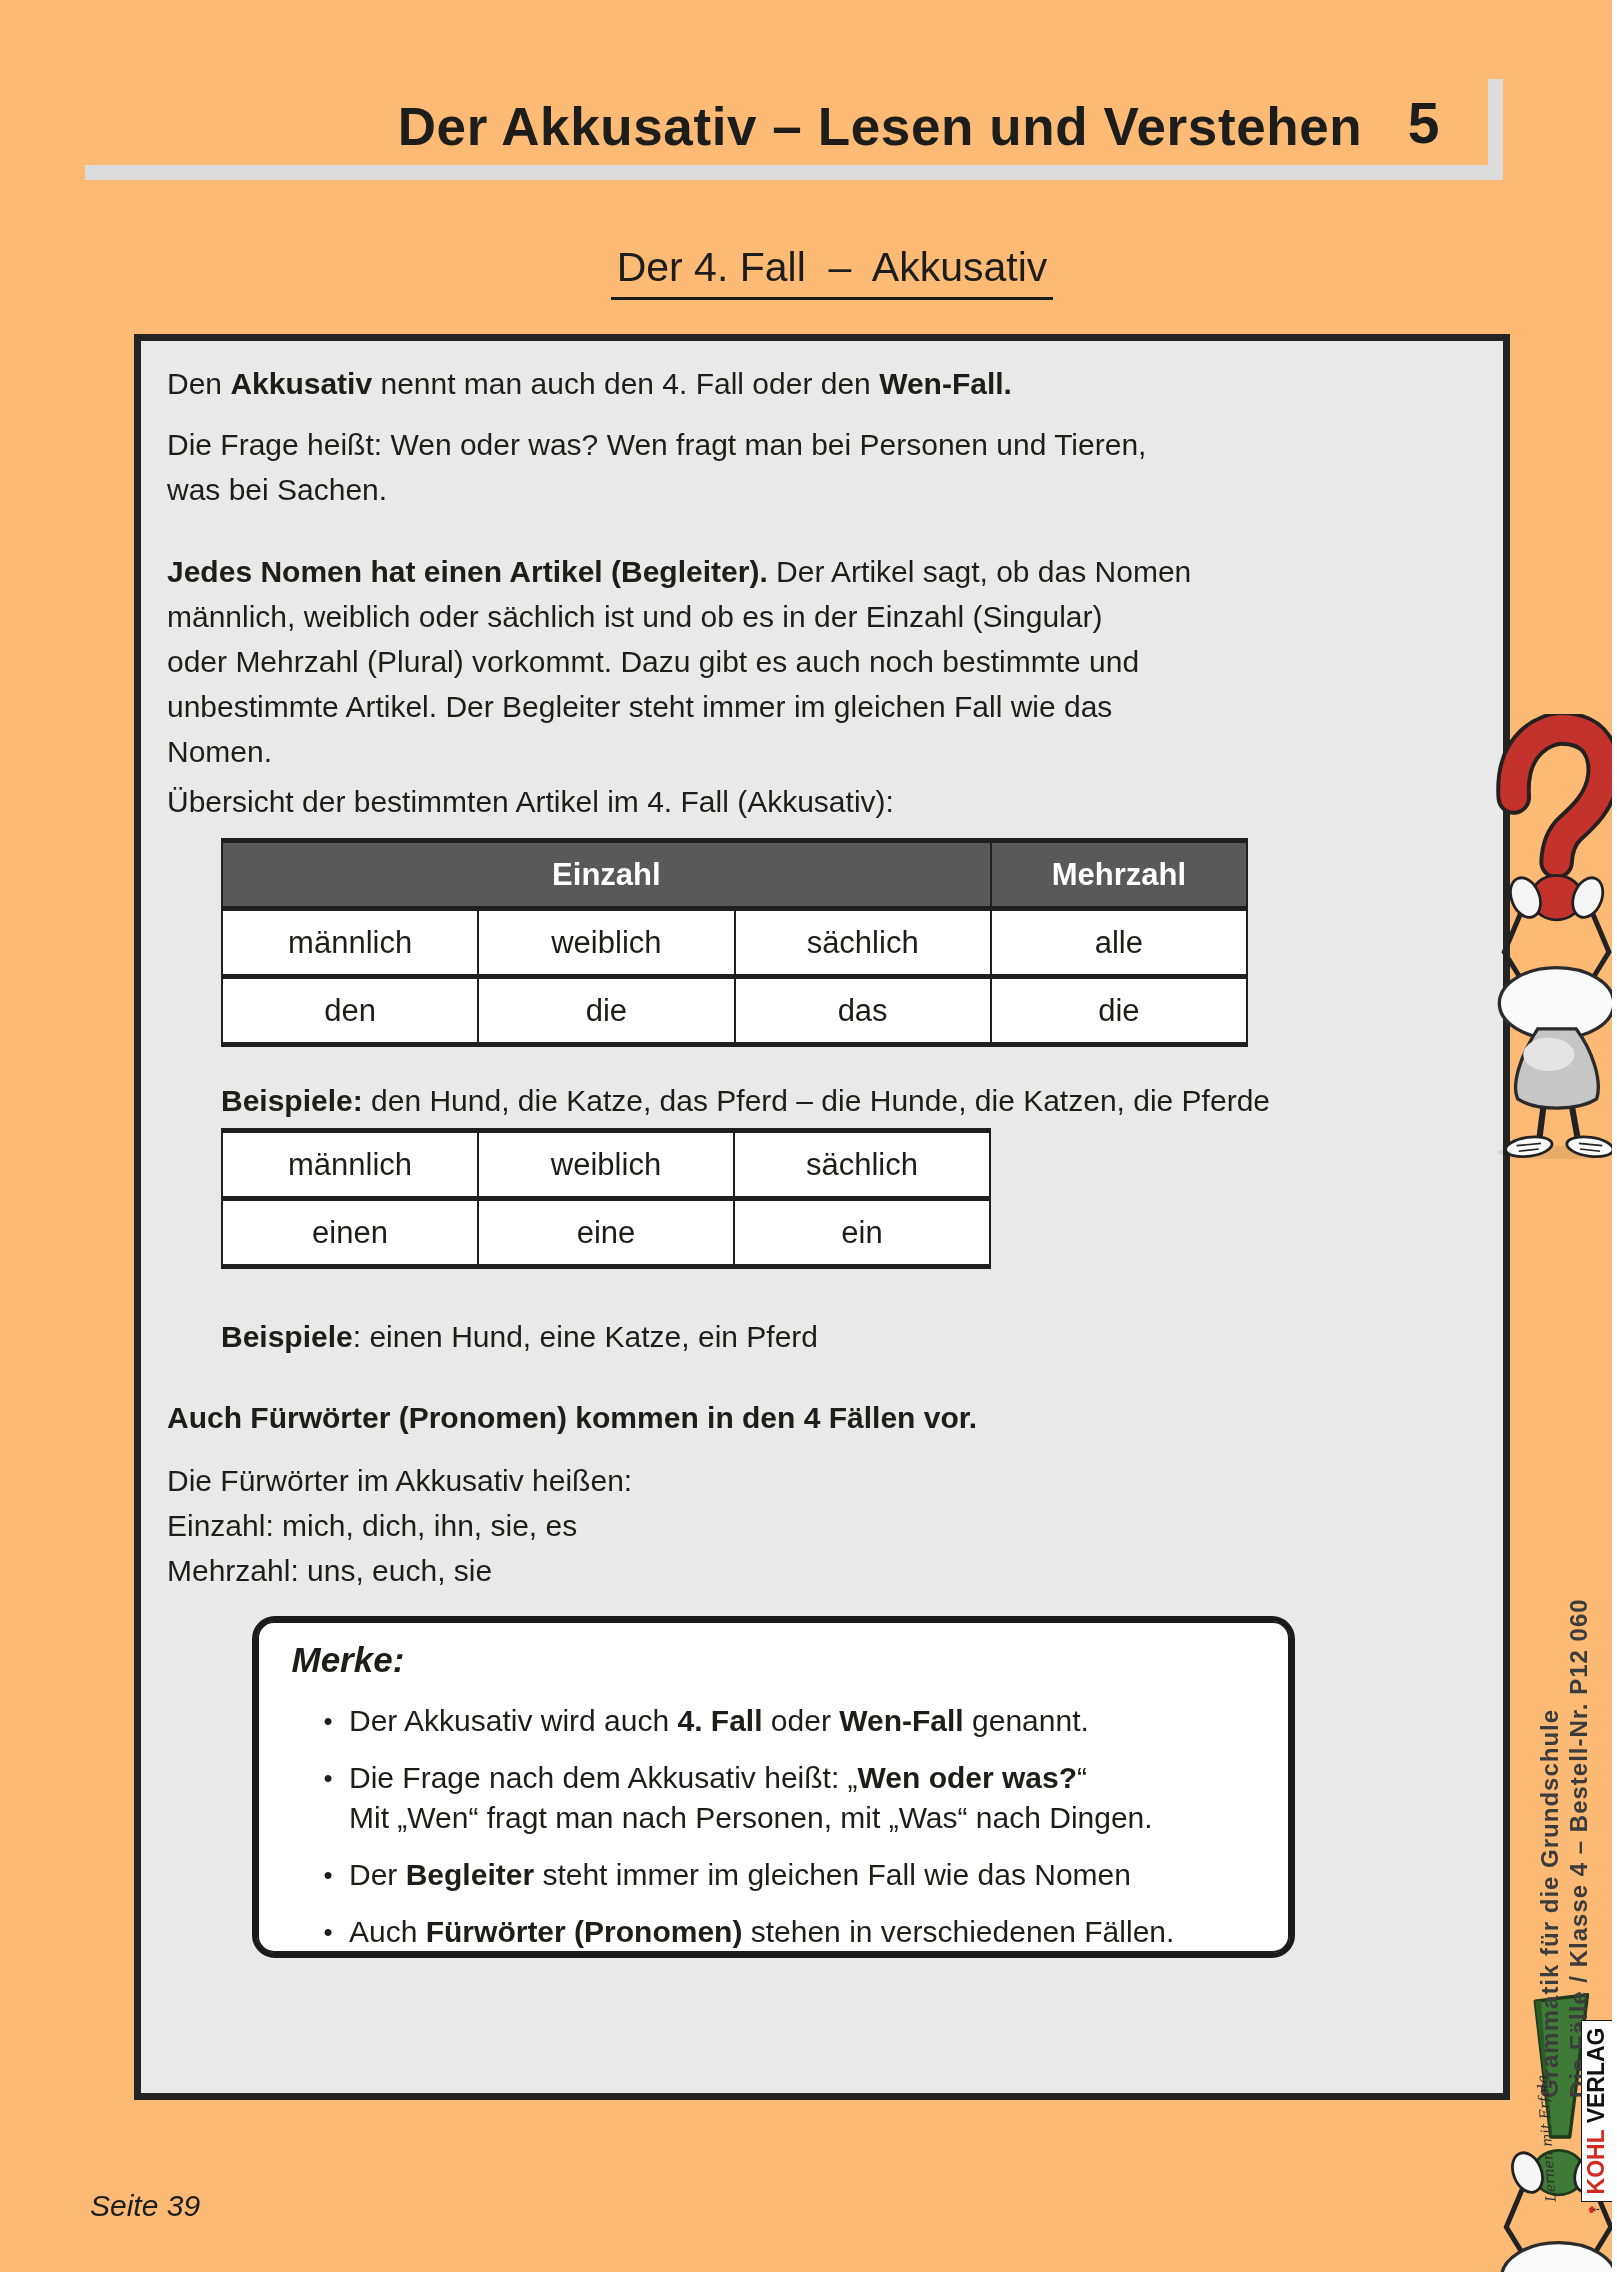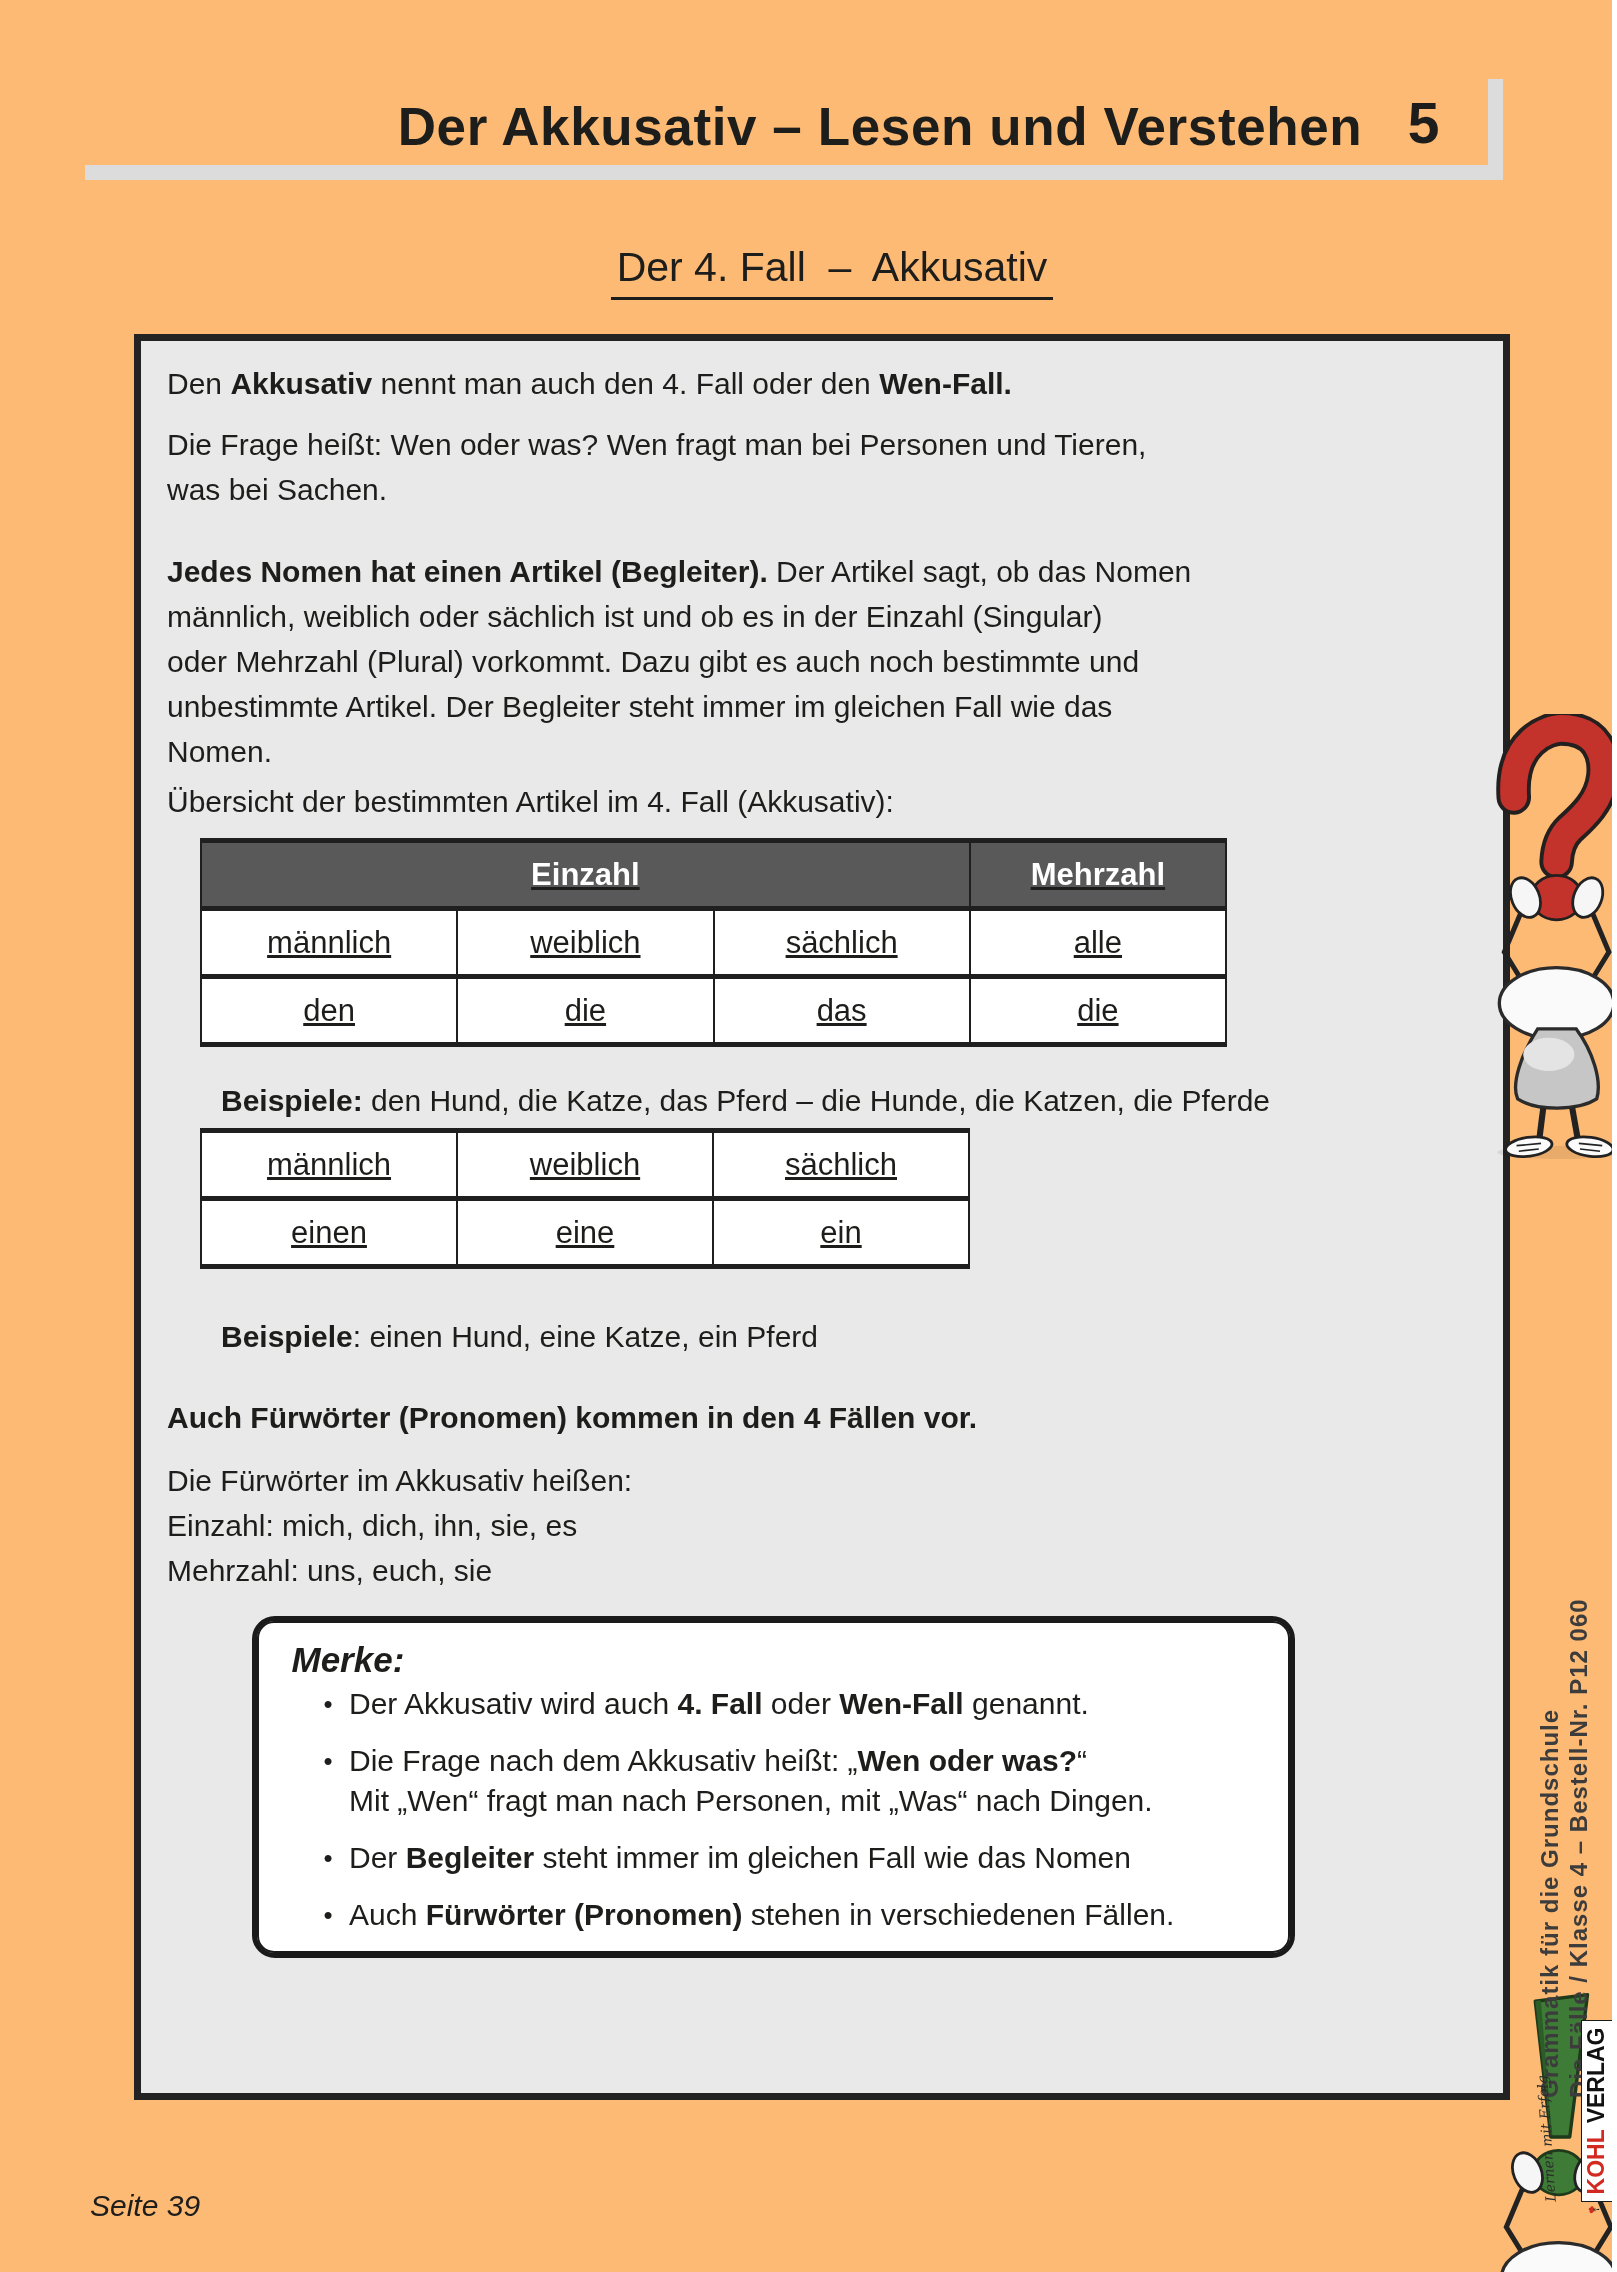--- a/index.html
+++ b/index.html
@@ -62,10 +62,9 @@
   
   .articles-table{
     border-collapse:collapse;
-    margin-left:33px;
+    margin-left:54px;
     table-layout:fixed;
     background:#ffffff;
-    text-decoration:underline;
   }
   .articles-table.first{margin-top:14px;width:1027px;}
   .articles-table.second{margin-top:5.2px;width:770px;}

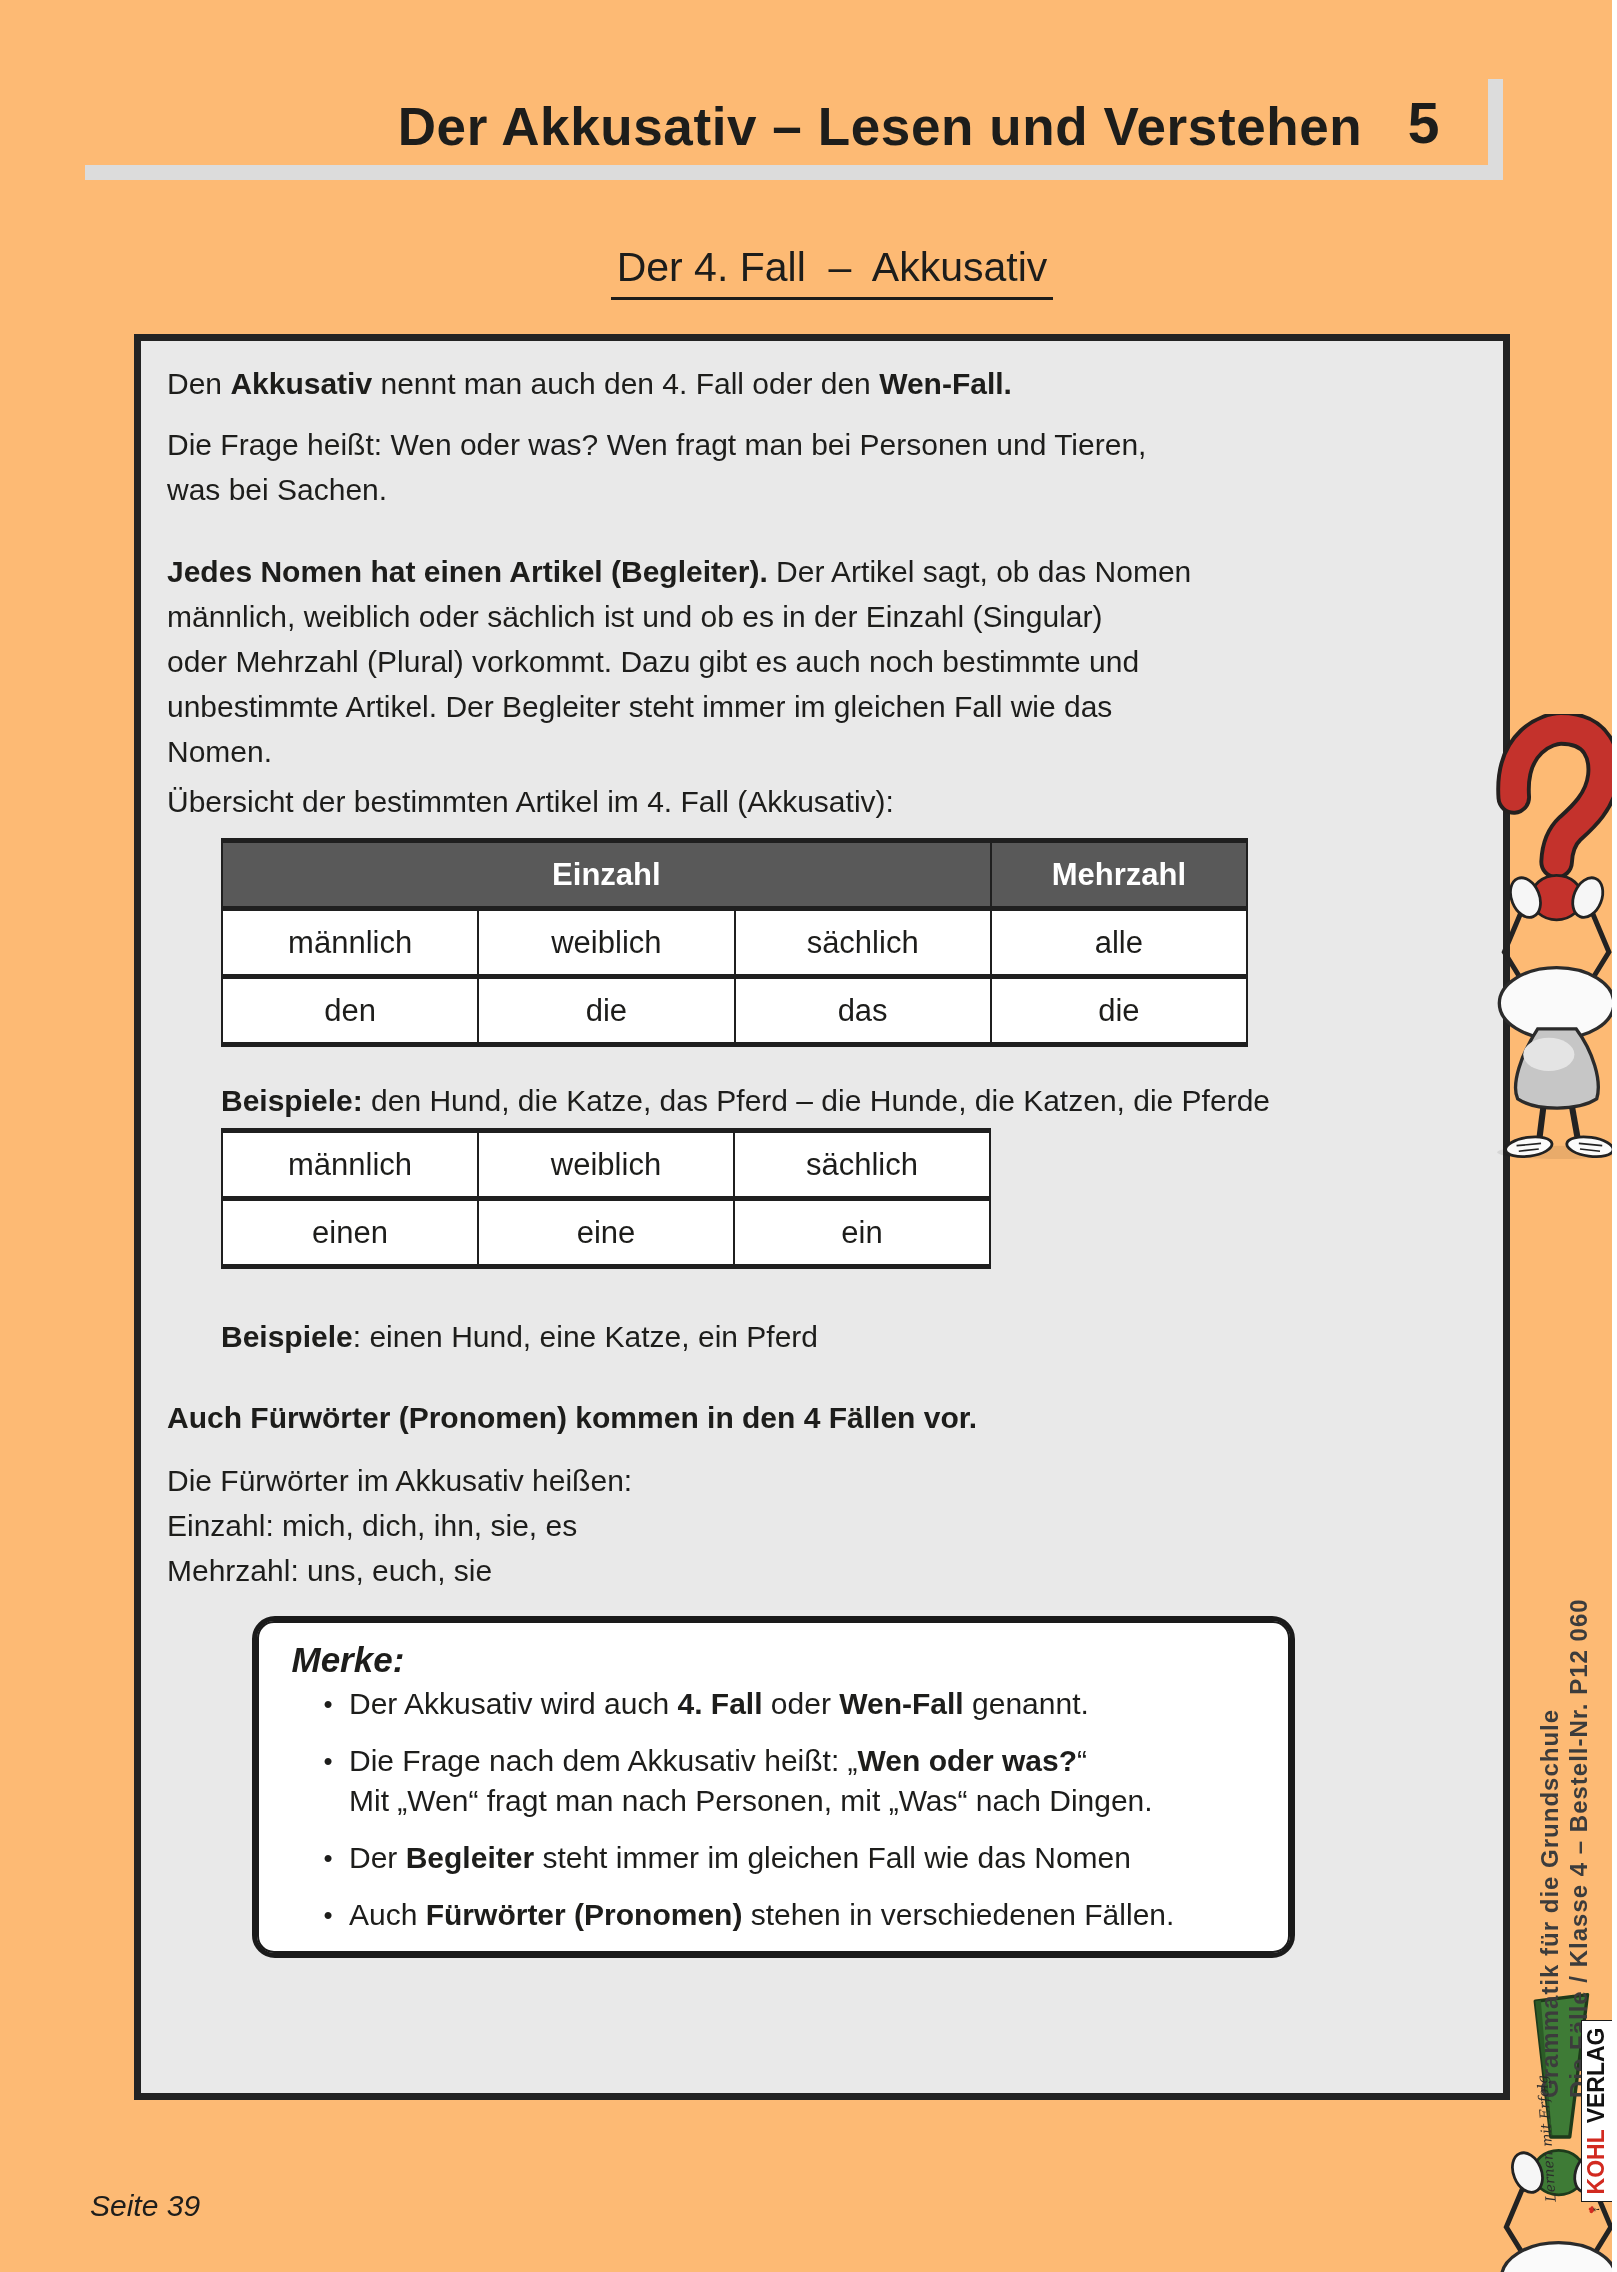--- a/index.html
+++ b/index.html
@@ -101,7 +101,7 @@
     outline:none;
   }
   .merke-label{font-size:35px;font-weight:bold;margin:5.2px 0 0 6.5px;font-style:italic;}
-  .merke-list{list-style:none;margin:4px 0 0 0;padding:0 0 0 27px;}
+  .merke-list{list-style:none;margin:21px 0 0 0;padding:0 0 0 27px;}
   .merke-list li{
     position:relative;
     font-size:30px;line-height:40px;

